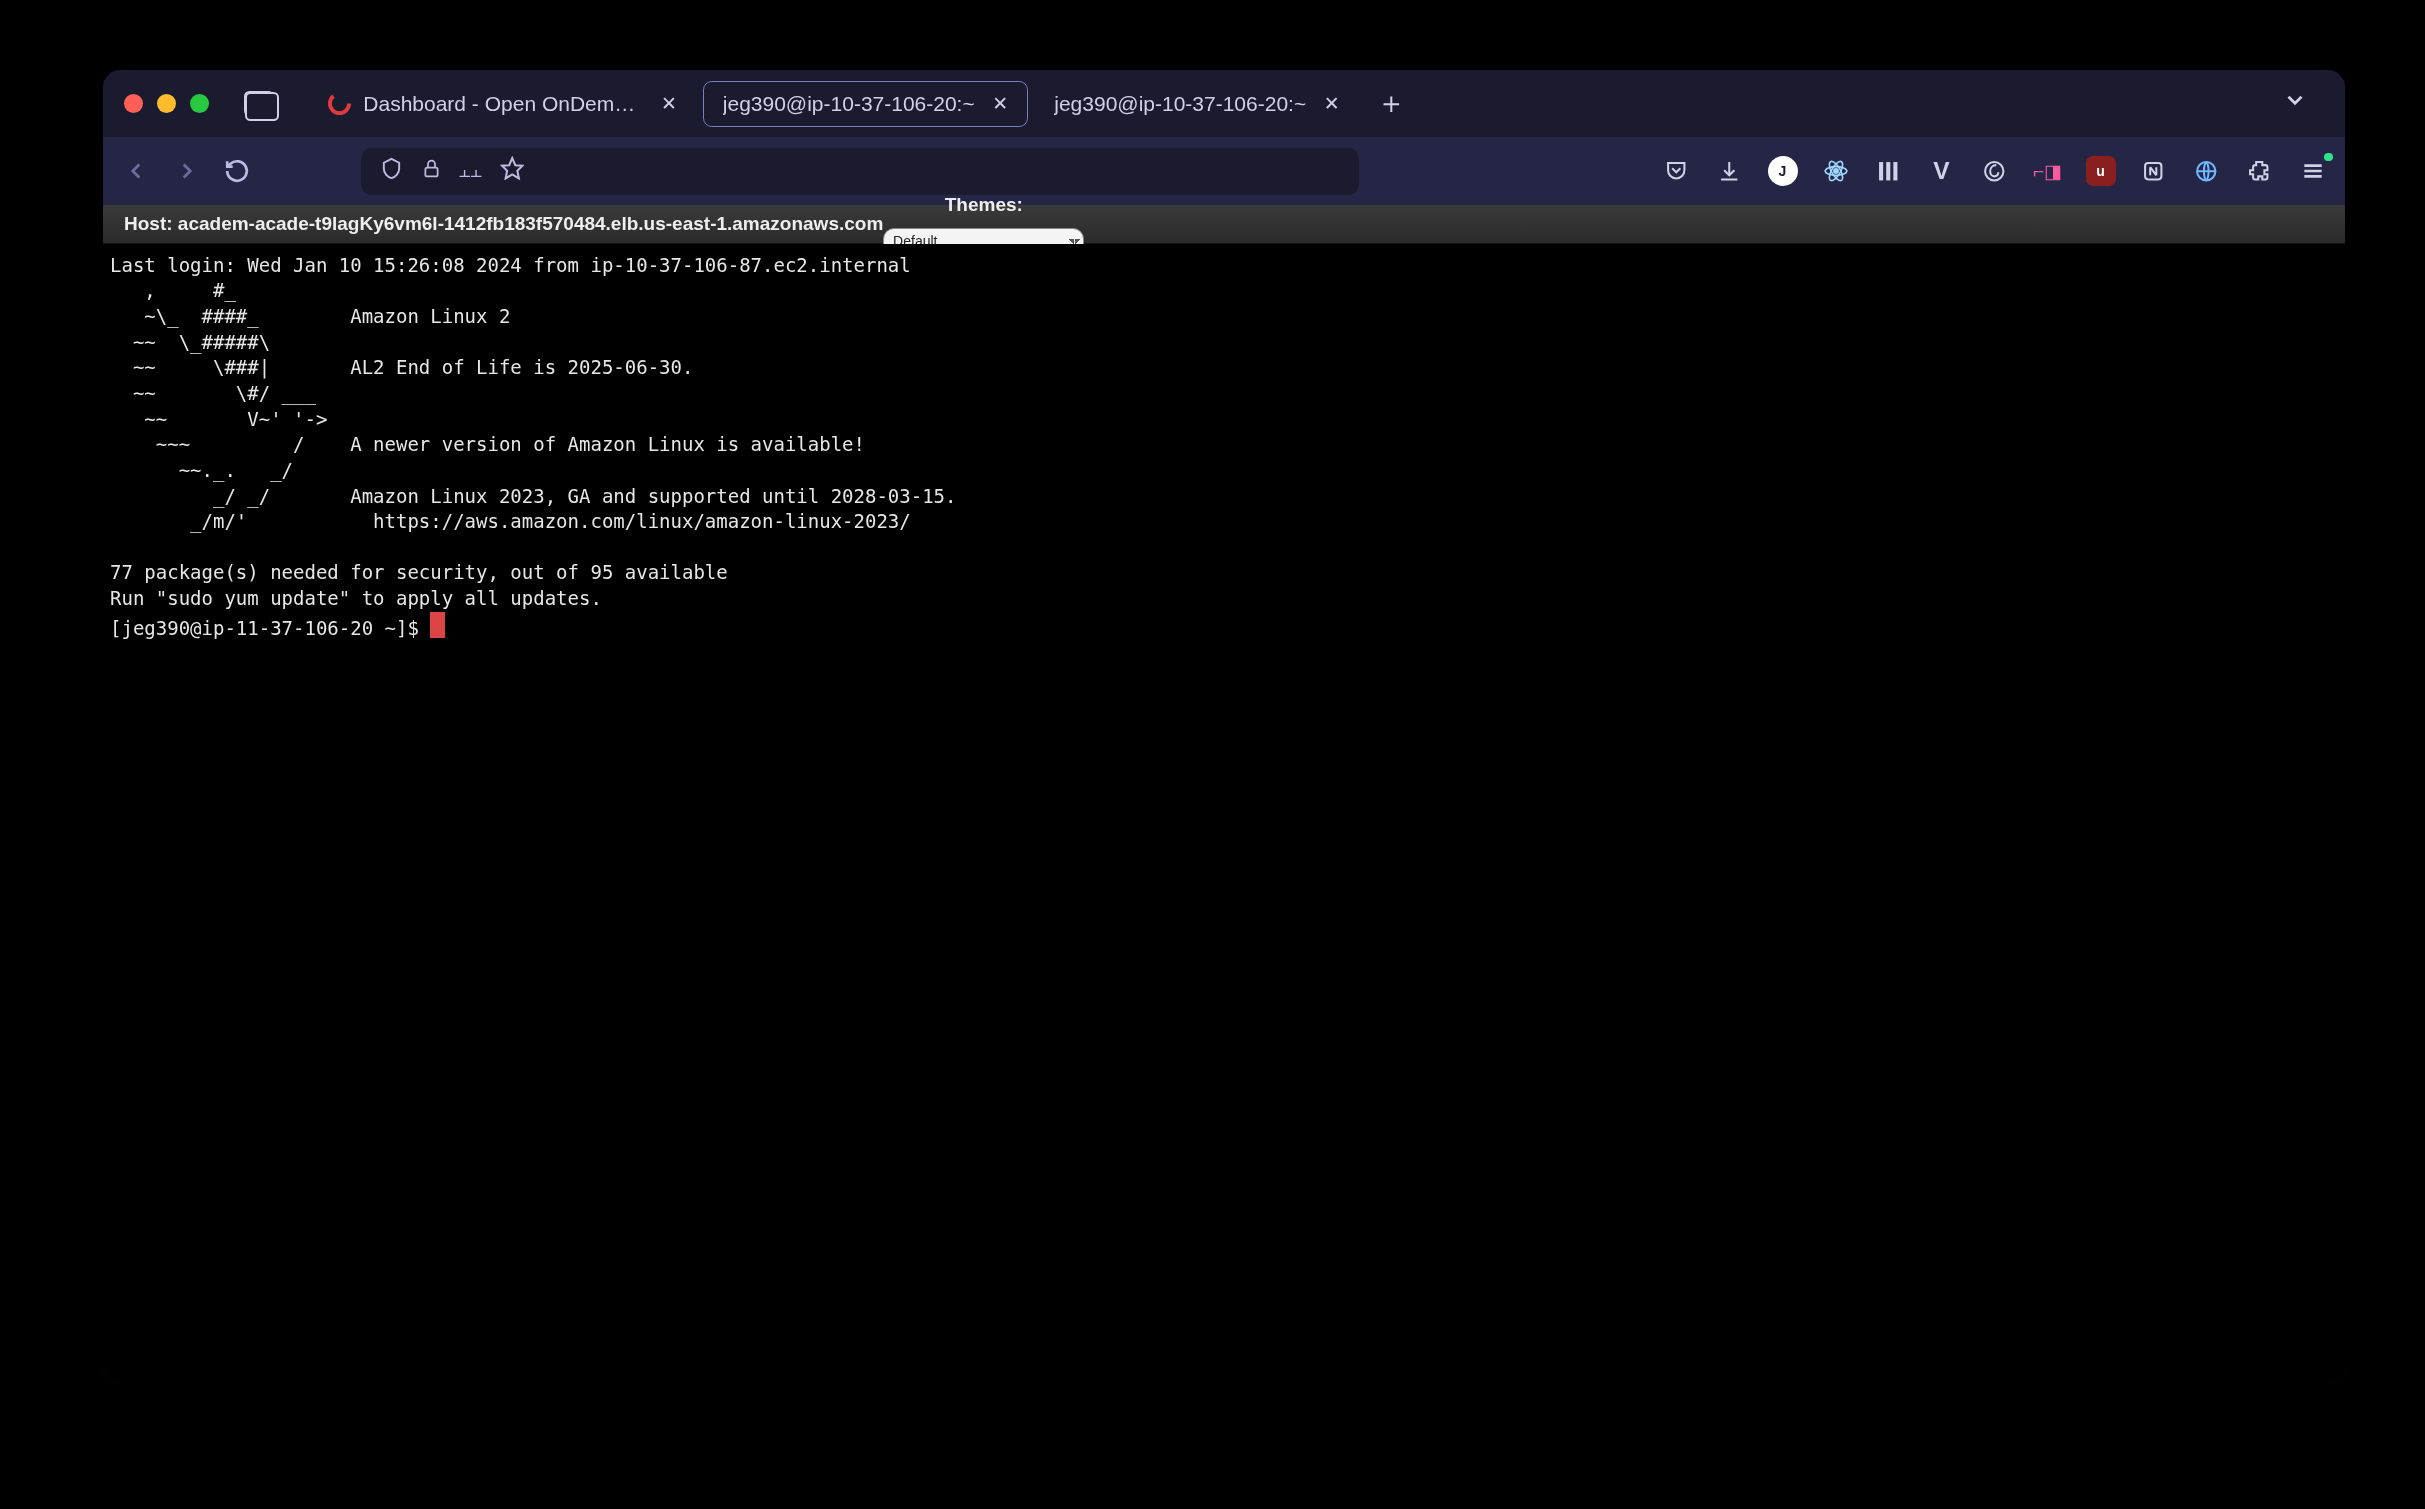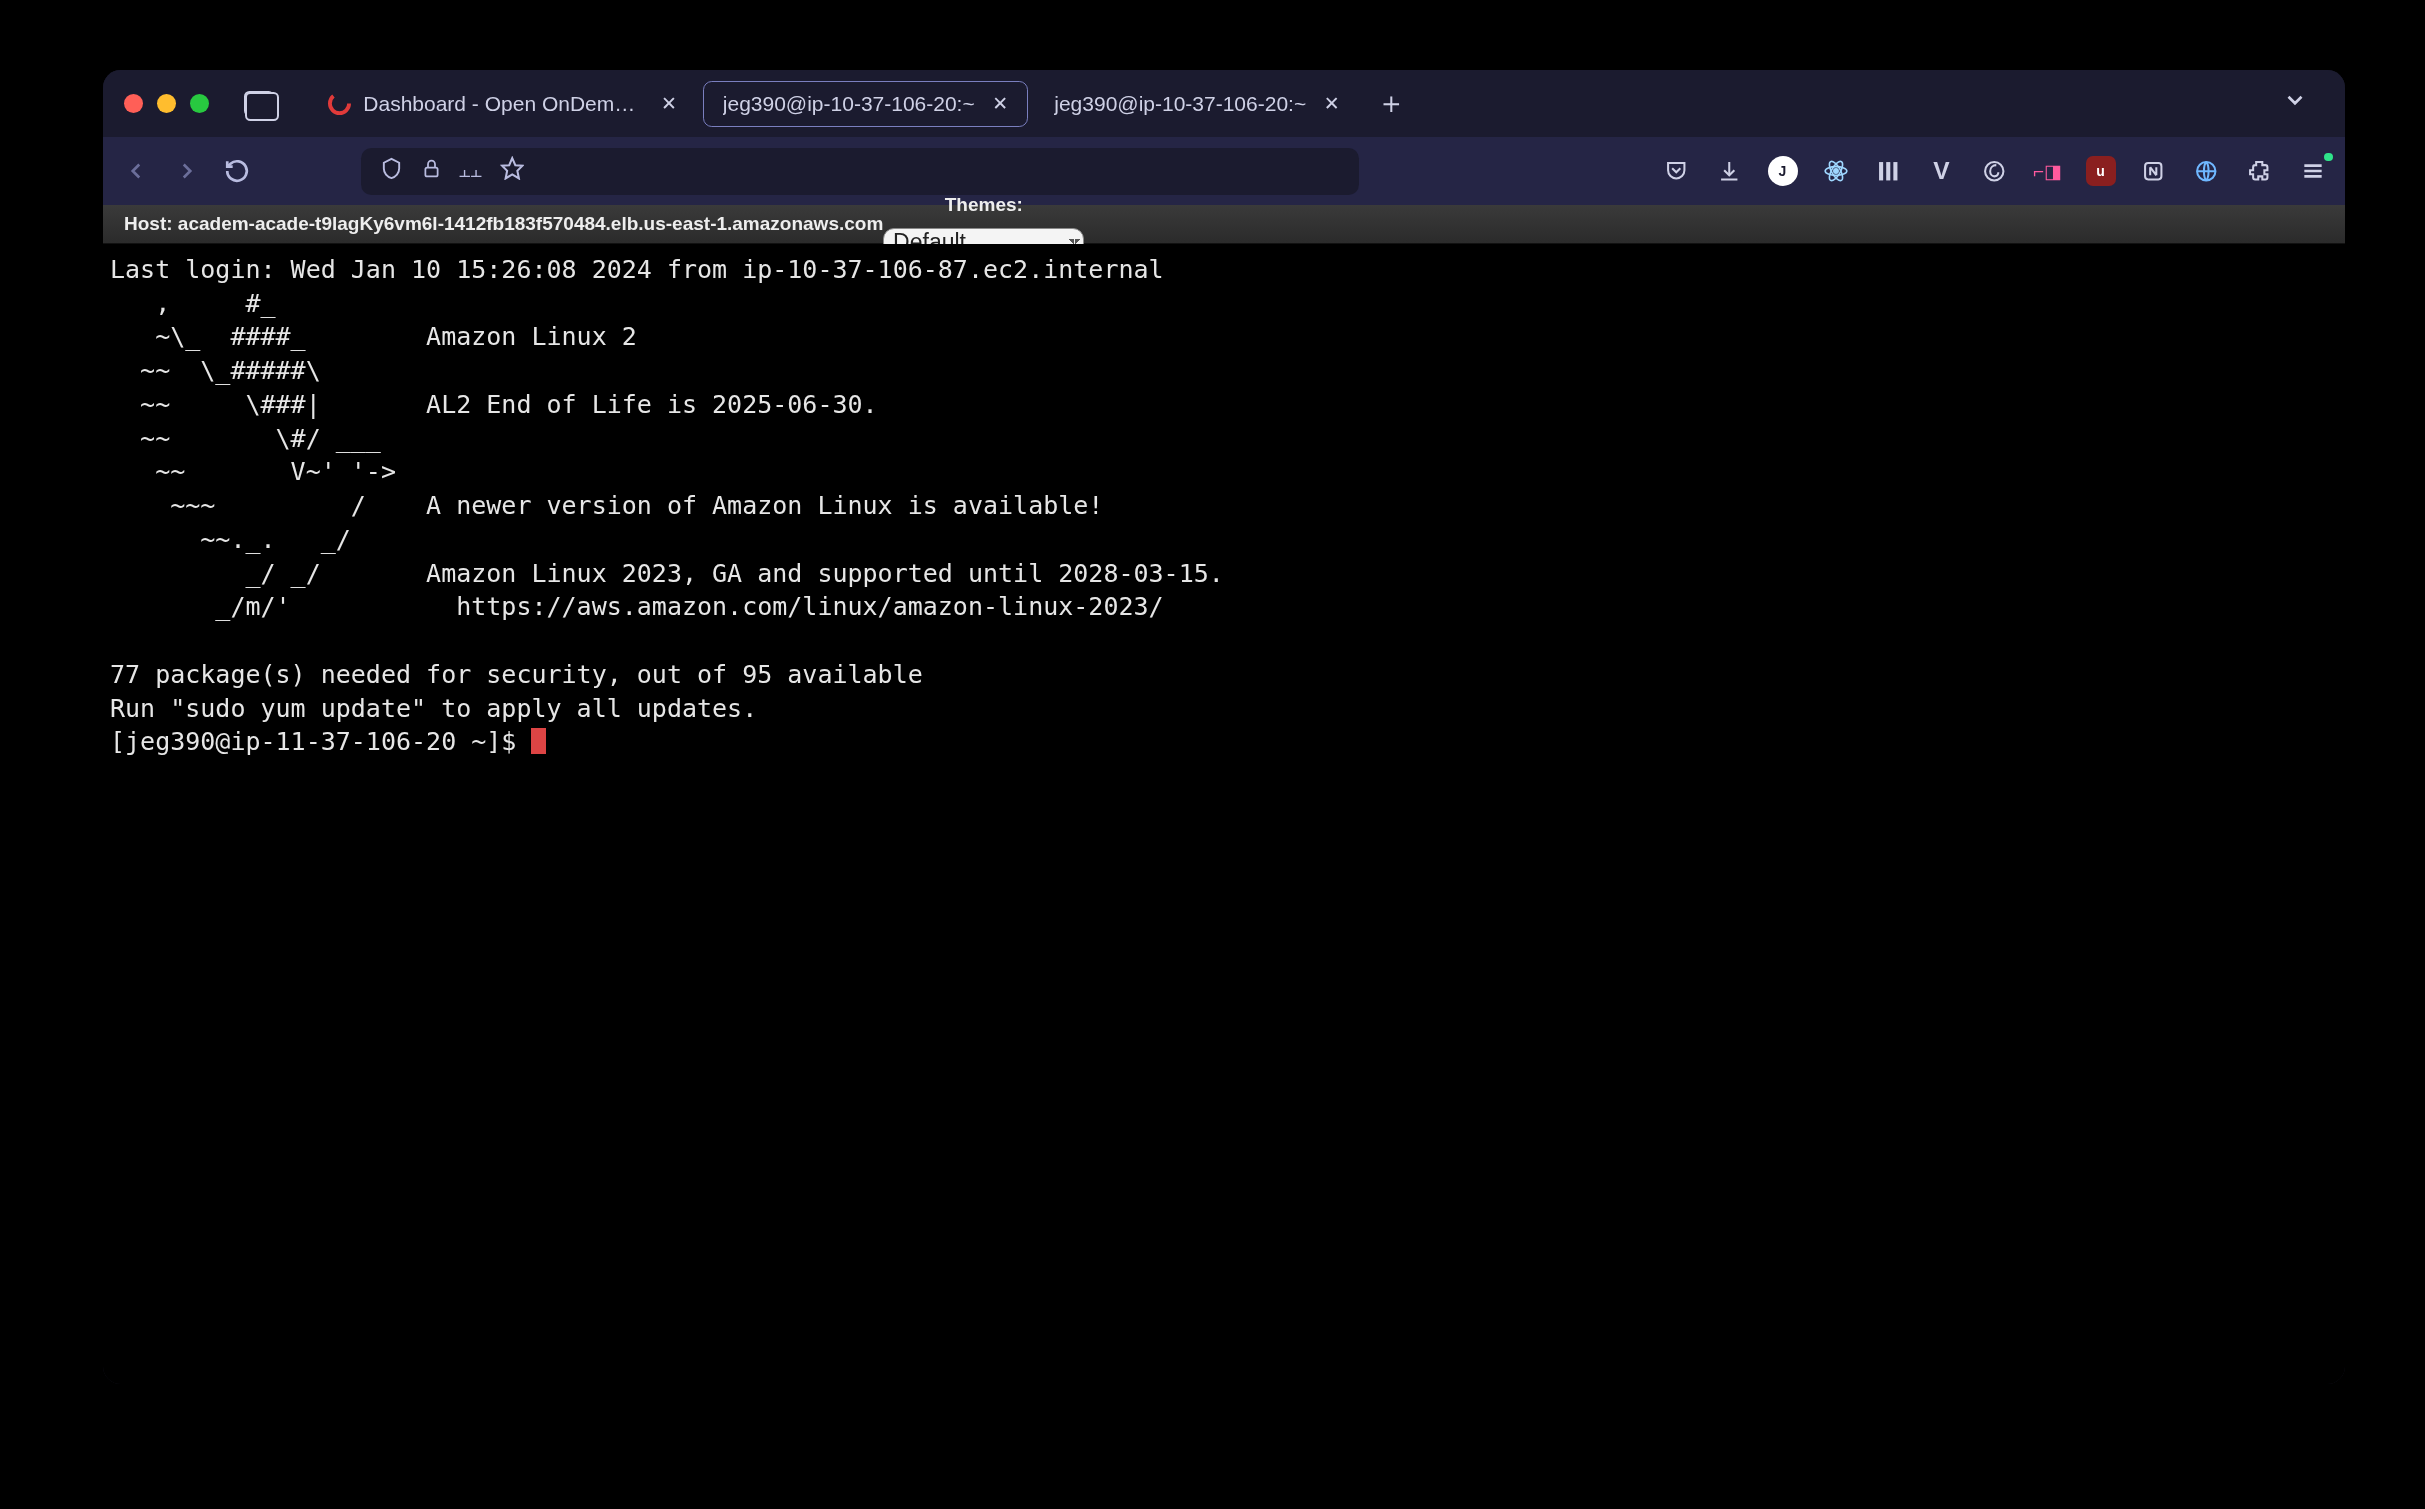--- a/index.html
+++ b/index.html
@@ -98,7 +98,7 @@
   }
   .hostbar .right { display:flex; align-items:center; gap:12.3px;flex-direction:column; }
   .hostbar select {
-    font-size:23px; height:26px; border-radius:11px; border:0.9px solid #888;
+    font-size:14px; height:26px; border-radius:11px; border:0.9px solid #888;
     background:#f4f4f4; color:#222; padding:0 21px 0 8.8px;
     appearance:none;
     background-image: linear-gradient(45deg, transparent 50%, #555 50%), linear-gradient(135deg, #555 50%, transparent 50%);

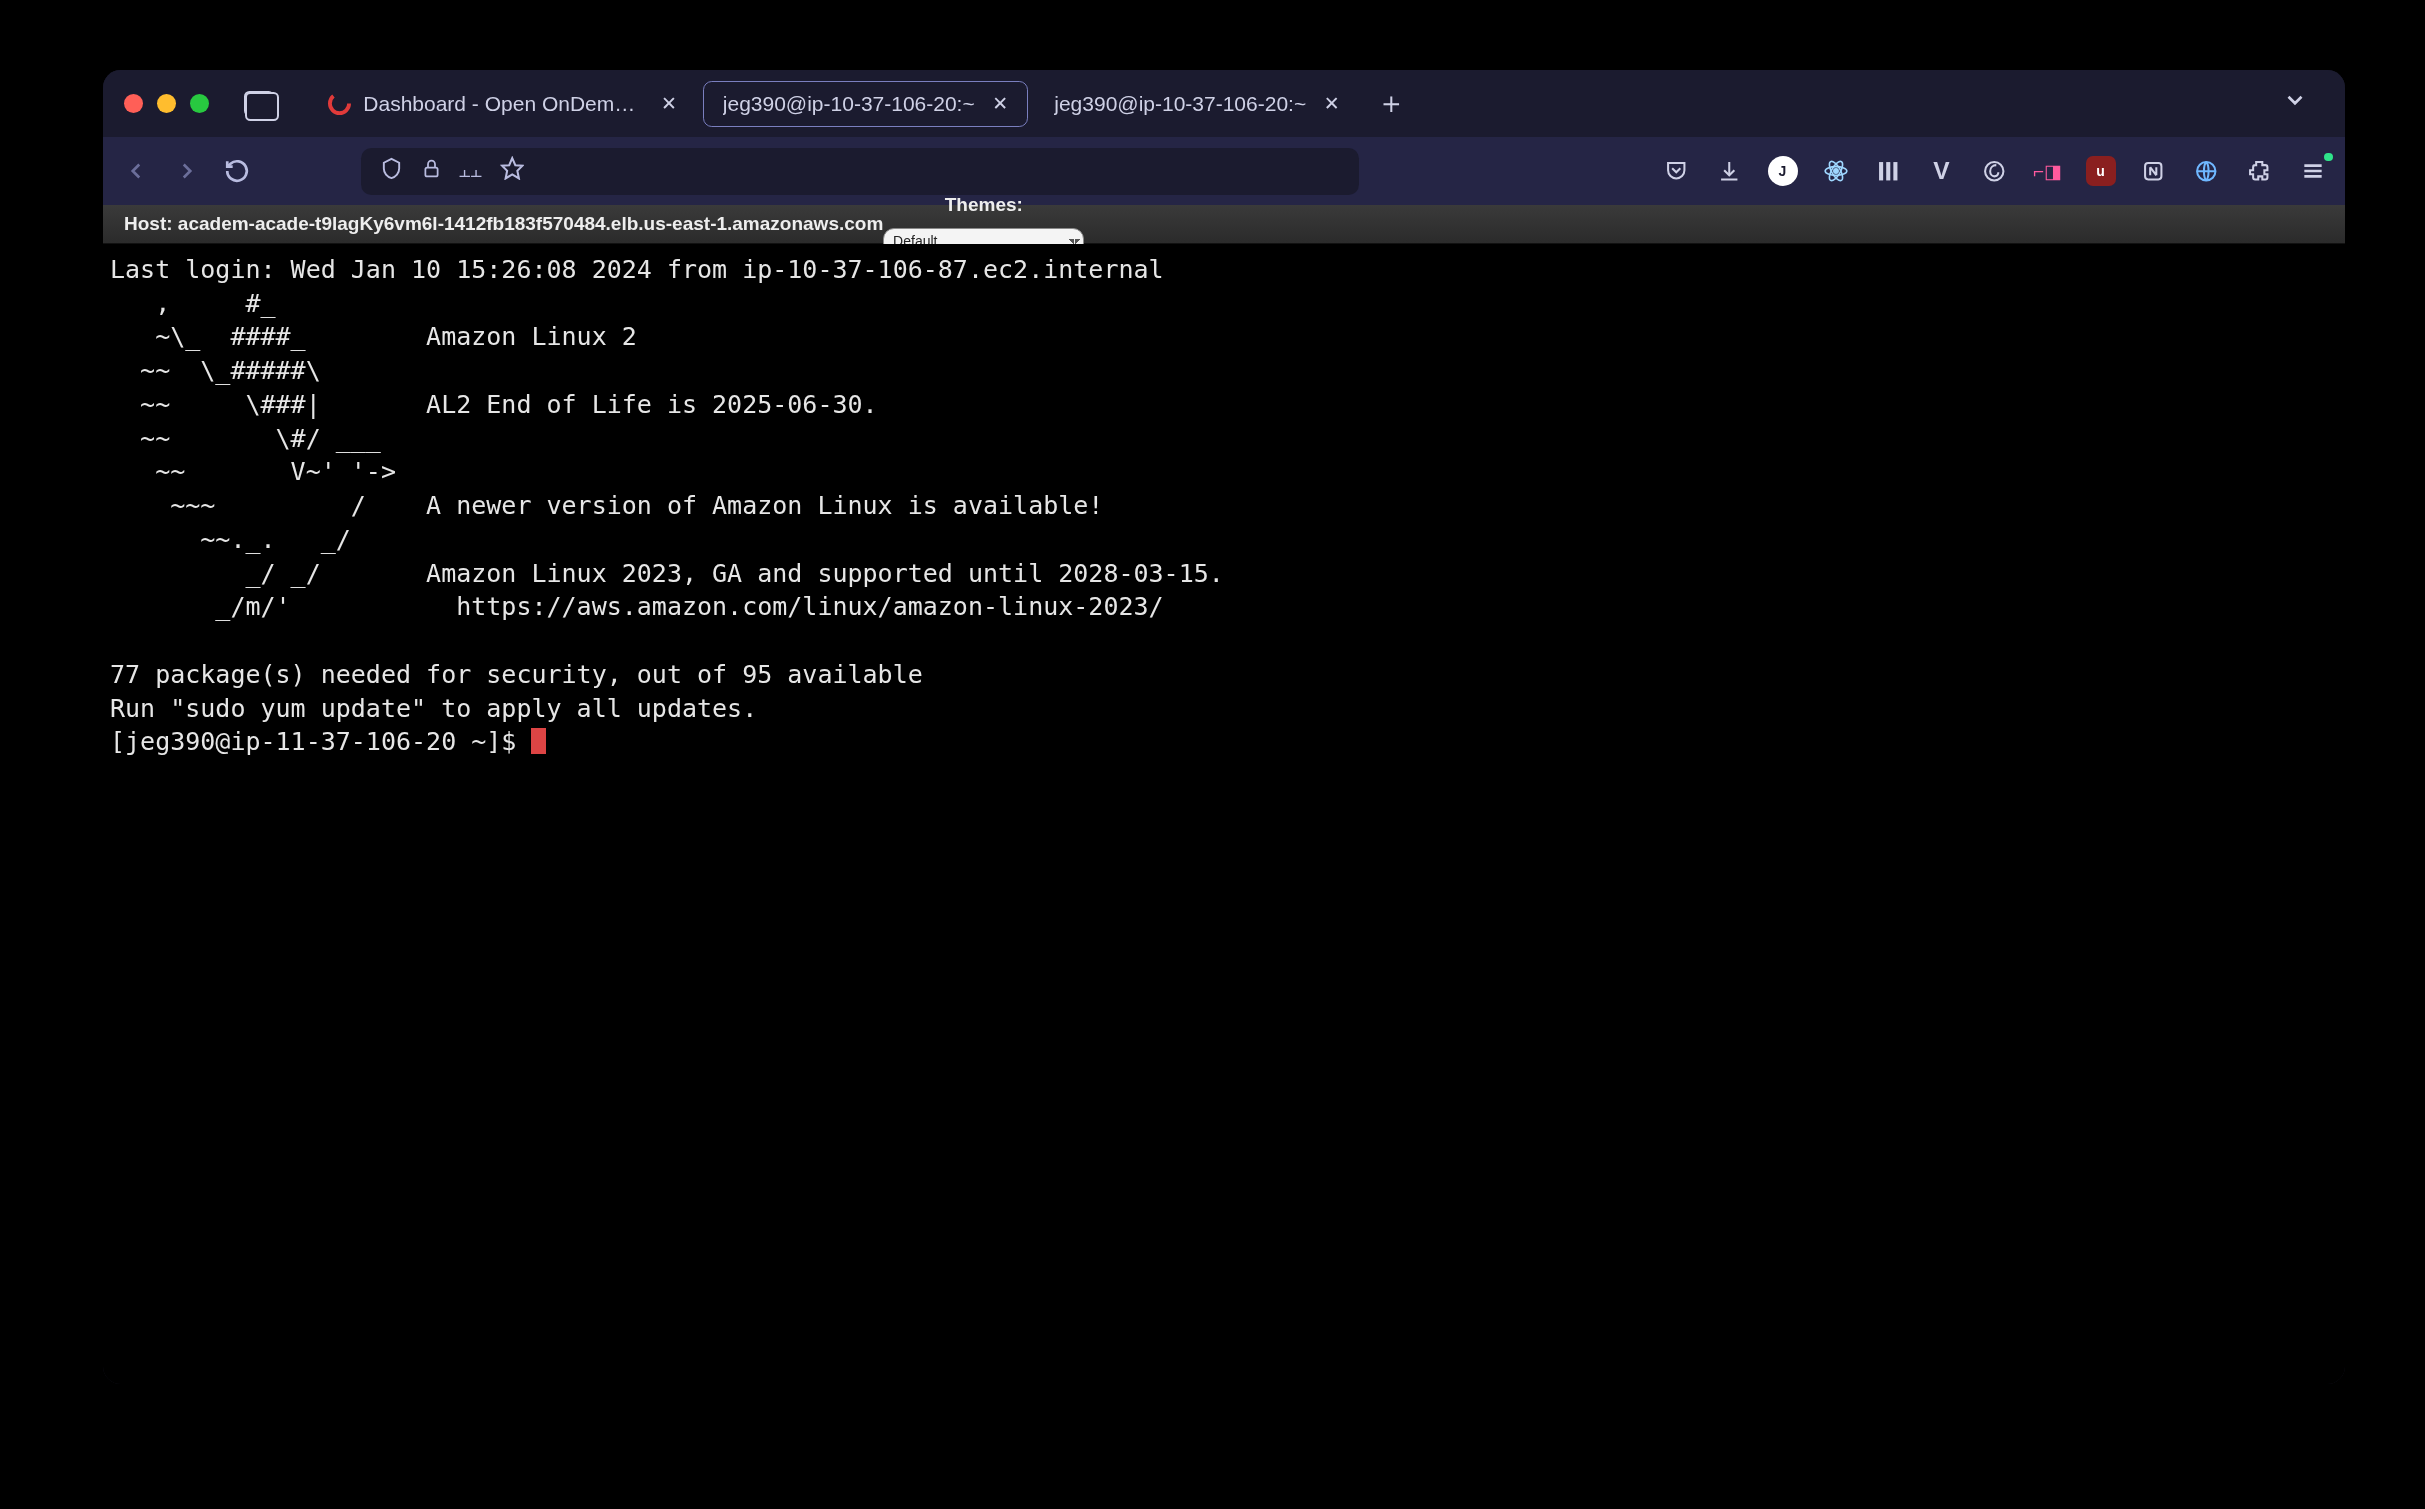--- a/index.html
+++ b/index.html
@@ -112,7 +112,7 @@
   .term {
     flex:1; background:#000; color:#e6e6e6;
     font-family: "Menlo","Consolas",monospace;
-    font-size:25px; line-height:1.35;
+    font-size:19px; line-height:1.35;
     padding: 8.8px 7px;
     white-space:pre;
     overflow:auto;

